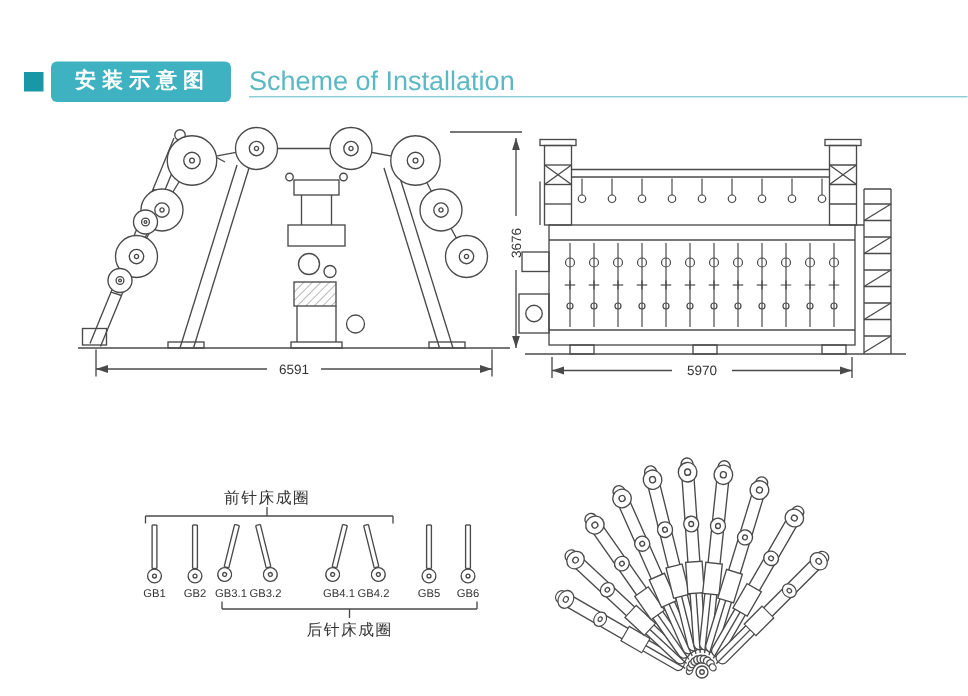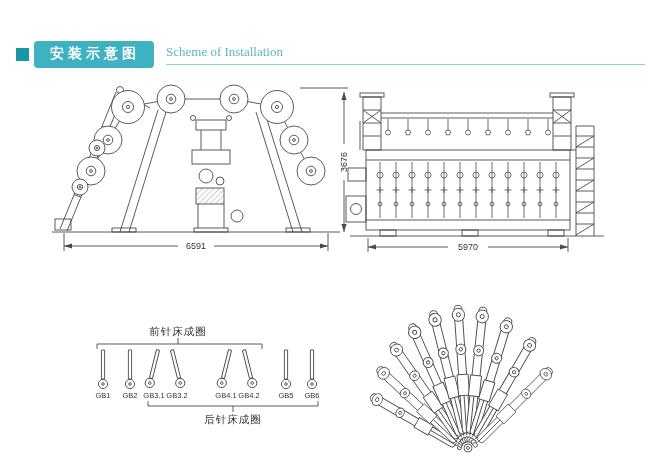--- a/index.html
+++ b/index.html
@@ -11,7 +11,7 @@
   .header-pill { background: #3eb2c0; color: #fff; font-weight: bold; font-size: 14px; letter-spacing: 4px;
                  padding: 4px 14px 5px 16px; border-radius: 4px; white-space: nowrap; }
   .header-right { flex: 1; margin-left: 12px; position: relative; height: 100%; }
-  .header-en { color: #5cb8c2; font-size: 13px; position: absolute; top: 3px; left: 0; white-space: nowrap; font-family: Liberation Serif, serif; }
+  .header-en { color: #5cb8c2; font-size: 18px; position: absolute; top: 3px; left: 0; white-space: nowrap; }
   .header-rule { position: absolute; left: 0; right: 0; bottom: 3px; height: 1px; background: #8ecfd6; }
 
   svg.drawing-area { position: absolute; left: 0; top: 0; }

